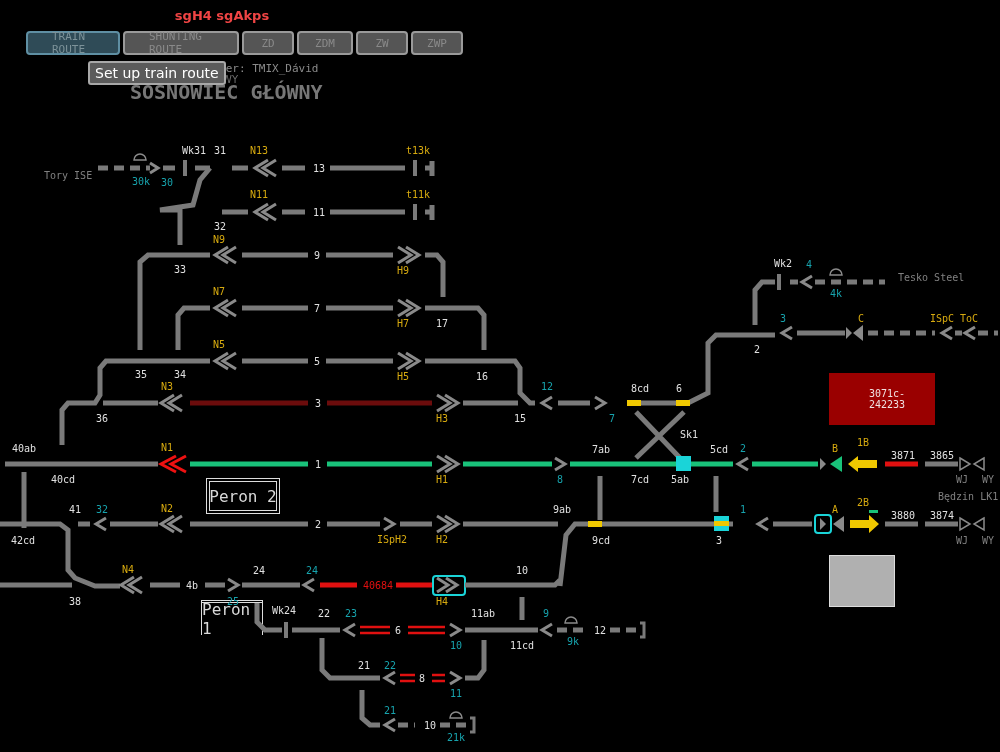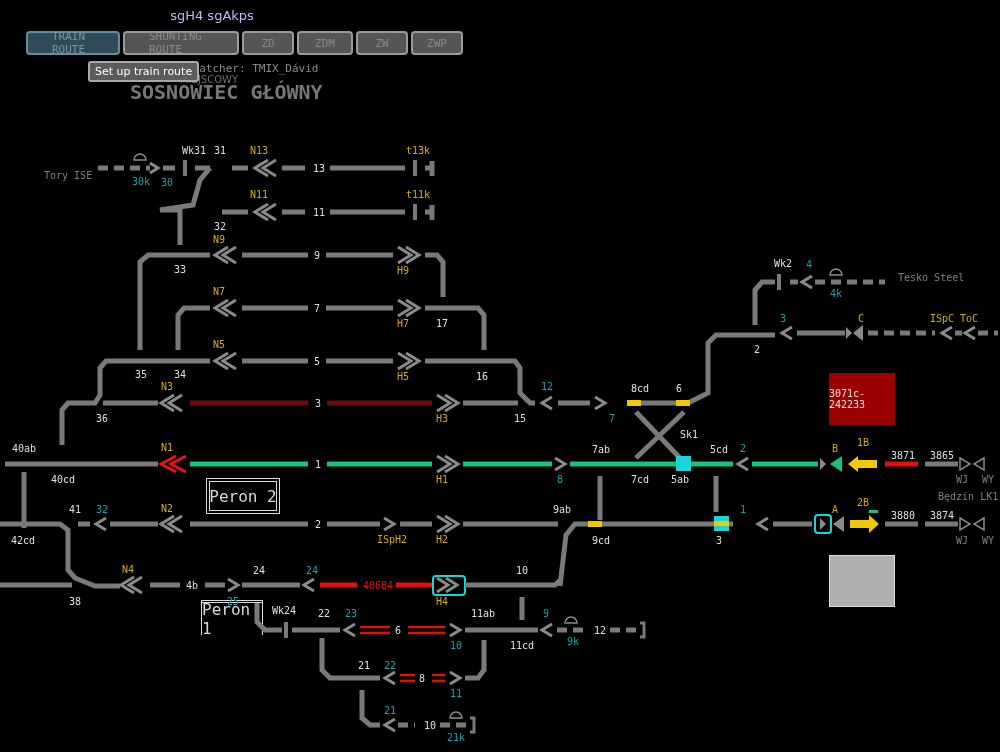--- a/index.html
+++ b/index.html
@@ -4,7 +4,7 @@
 <style>
   html,body{margin:0;padding:0;background:#000;}
   body{width:1000px;height:752px;position:relative;overflow:hidden;font-family:"DejaVu Sans Mono","Liberation Mono",monospace;}
-  .title{position:absolute;left:0;width:424px;top:8px;text-align:center;color:#c4b5fd;font-size:13px;font-family:"DejaVu Sans","Liberation Sans",sans-serif;font-weight:normal;}
+  .title{position:absolute;left:0;width:424px;top:8px;text-align:center;color:#ef4444;font-size:13px;font-family:"DejaVu Sans","Liberation Sans",sans-serif;font-weight:bold;padding-left:10px;}
   .btnrow{position:absolute;left:26px;top:31px;display:flex;gap:3px;}
   .btn{height:24px;box-sizing:border-box;border:2px solid #9a9a9a;border-radius:4px;background:#555;color:#8a8a8a;font-size:11px;display:flex;align-items:center;justify-content:center;padding:0 24px;font-family:"DejaVu Sans Mono",monospace;}
   .btn.active{background:#2f4b57;border-color:#5f8fa3;color:#7c9299;}

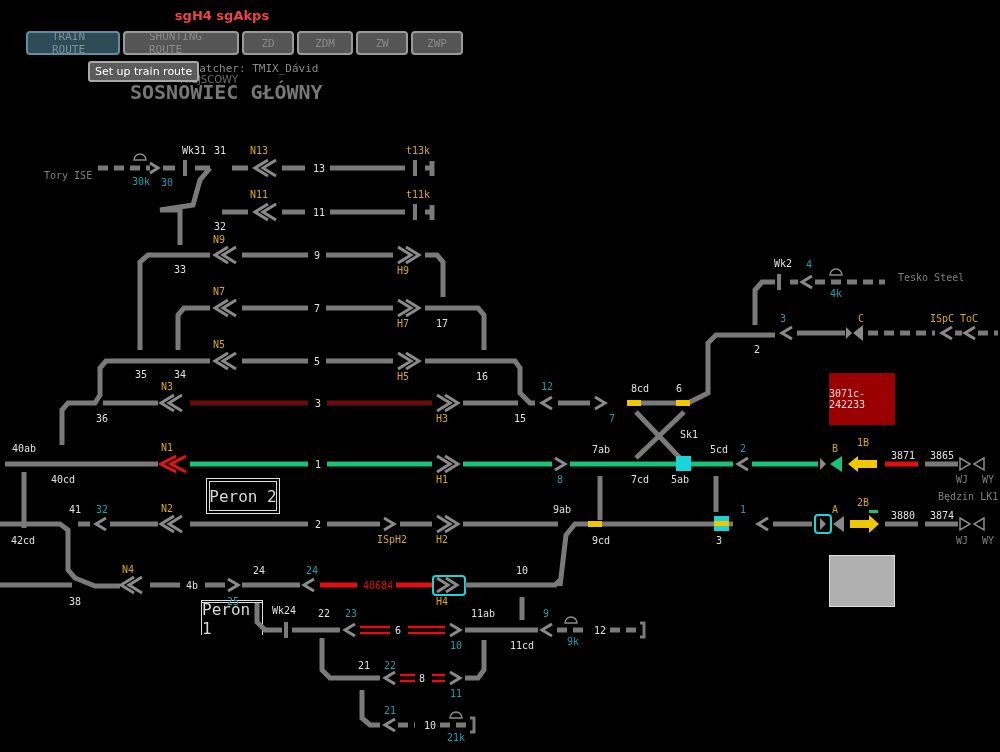--- a/index.html
+++ b/index.html
@@ -8,7 +8,7 @@
   .btnrow{position:absolute;left:26px;top:31px;display:flex;gap:3px;}
   .btn{height:24px;box-sizing:border-box;border:2px solid #9a9a9a;border-radius:4px;background:#555;color:#8a8a8a;font-size:11px;display:flex;align-items:center;justify-content:center;padding:0 24px;font-family:"DejaVu Sans Mono",monospace;}
   .btn.active{background:#2f4b57;border-color:#5f8fa3;color:#7c9299;}
-  .tooltip{position:absolute;left:88px;top:61px;background:#5b5b5b;border:2px solid #a8a8a8;border-radius:3px;color:#fff;font-size:11px;padding:2px 5px;font-family:"DejaVu Sans","Liberation Sans",sans-serif;z-index:5;}
+  .tooltip{position:absolute;left:88px;top:61px;background:#5b5b5b;border:2px solid #a8a8a8;border-radius:3px;color:#fff;font-size:14px;padding:2px 5px;font-family:"DejaVu Sans","Liberation Sans",sans-serif;z-index:5;}
   .disp{position:absolute;left:186px;top:62px;color:#8a8a8a;font-size:11px;}
   .mode{position:absolute;left:180px;top:74px;color:#6d6d6d;font-size:10px;font-family:"DejaVu Sans",sans-serif;}
   .station{position:absolute;left:130px;top:80px;color:#777;font-size:20px;font-weight:bold;font-family:"DejaVu Sans Mono",monospace;letter-spacing:0px;}

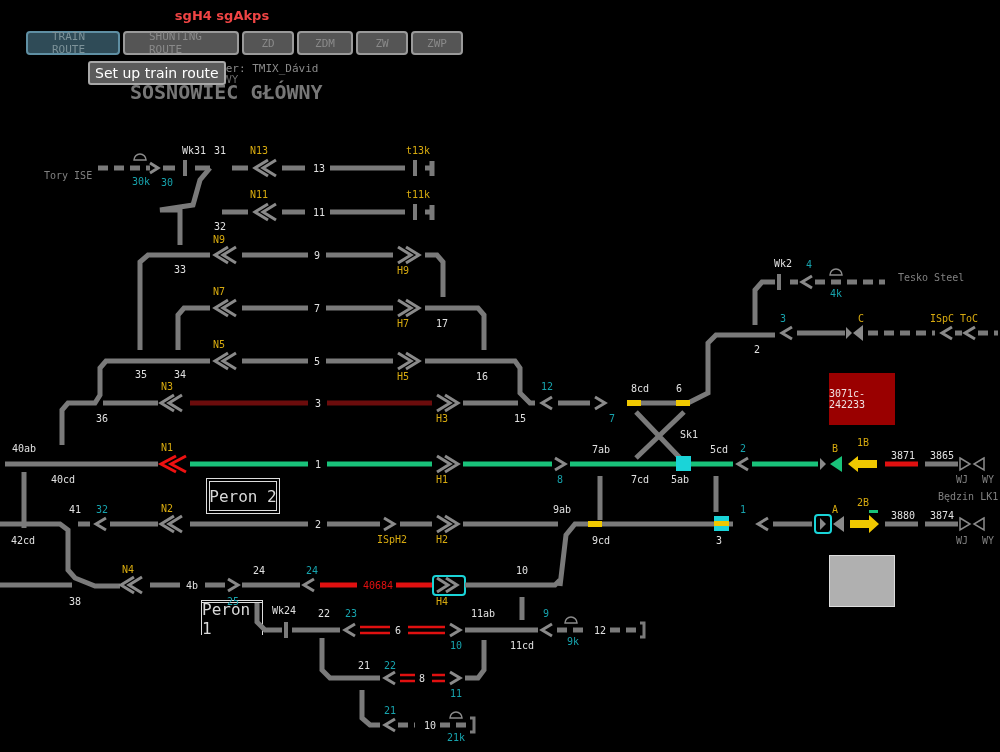--- a/index.html
+++ b/index.html
@@ -21,7 +21,7 @@
   .dred{stroke:#6b0c0c;stroke-width:5;fill:none;}
   .dash{stroke:#7a7a7a;stroke-width:5;fill:none;stroke-dasharray:10 6;}
   .arr{stroke:#8a8a8a;stroke-width:3;fill:none;}
-  .info{position:absolute;left:829px;top:373px;width:66px;height:52px;background:#9a0000;color:#f0e0e0;font-size:10px;display:flex;align-items:center;justify-content:center;}
+  .info{position:absolute;left:829px;top:373px;width:66px;height:52px;background:#9a0000;color:#f0e0e0;font-size:10px;display:flex;align-items:center;justify-content:center;padding-left:40px;}
   .gray{position:absolute;left:829px;top:555px;width:66px;height:52px;background:#b0b0b0;border:1px solid #ddd;box-sizing:border-box;}
   .peron{position:absolute;color:#d8d8d8;font-size:16px;display:flex;align-items:center;justify-content:center;font-family:"DejaVu Sans Mono",monospace;}
 </style>

